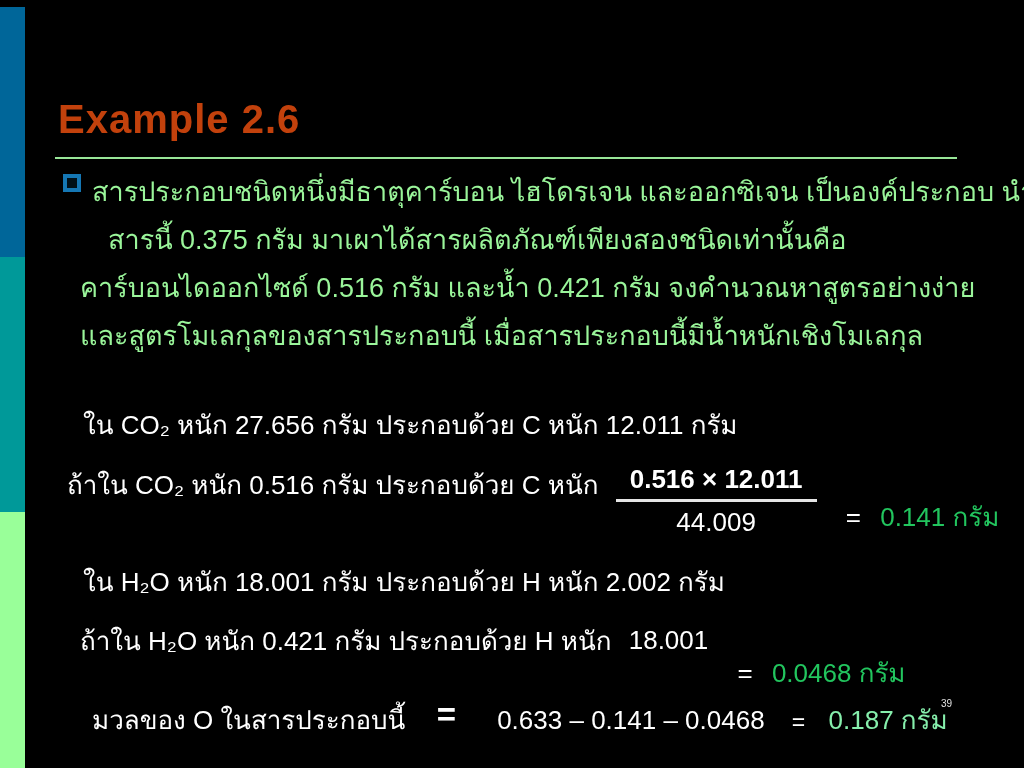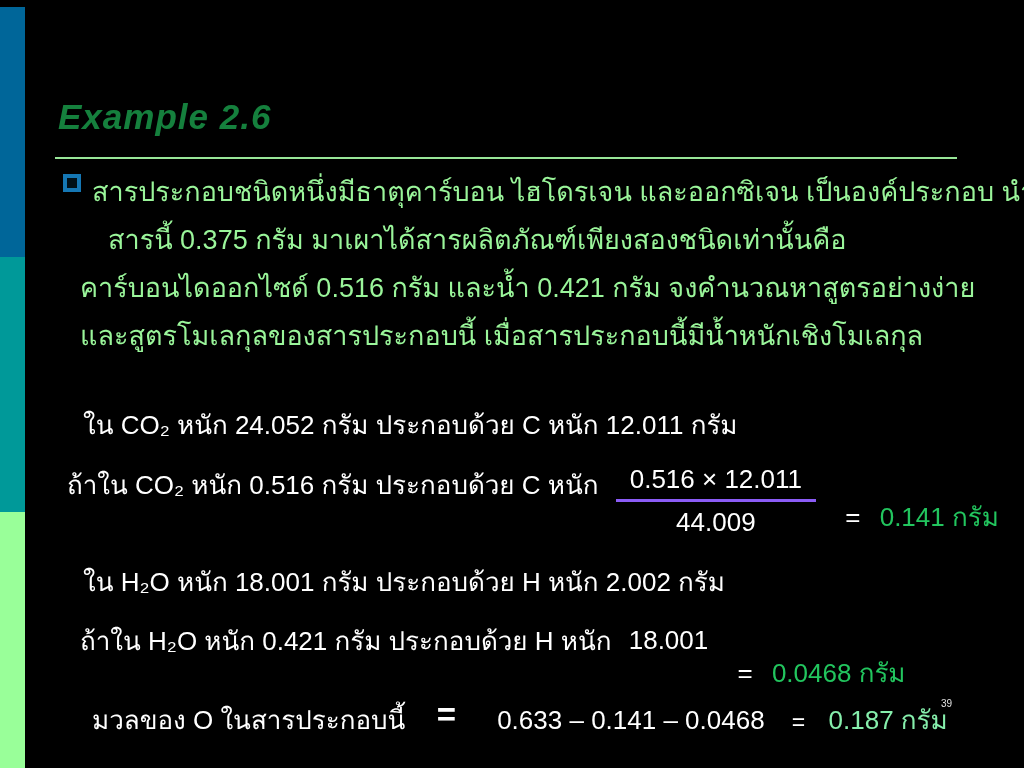--- a/index.html
+++ b/index.html
@@ -22,8 +22,8 @@
   
   .title {
     position: absolute; left: 58px; top: 97px;
-    font-size: 35px; font-weight: bold; letter-spacing: 1px;
-    color: #15803d; white-space: nowrap; font-style: italic;
+    font-size: 40px; font-weight: bold; letter-spacing: 1px;
+    color: #c2410c; white-space: nowrap;
   }
   .title-underline {
     position: absolute; left: 55px; top: 157px; width: 902px; height: 2px;

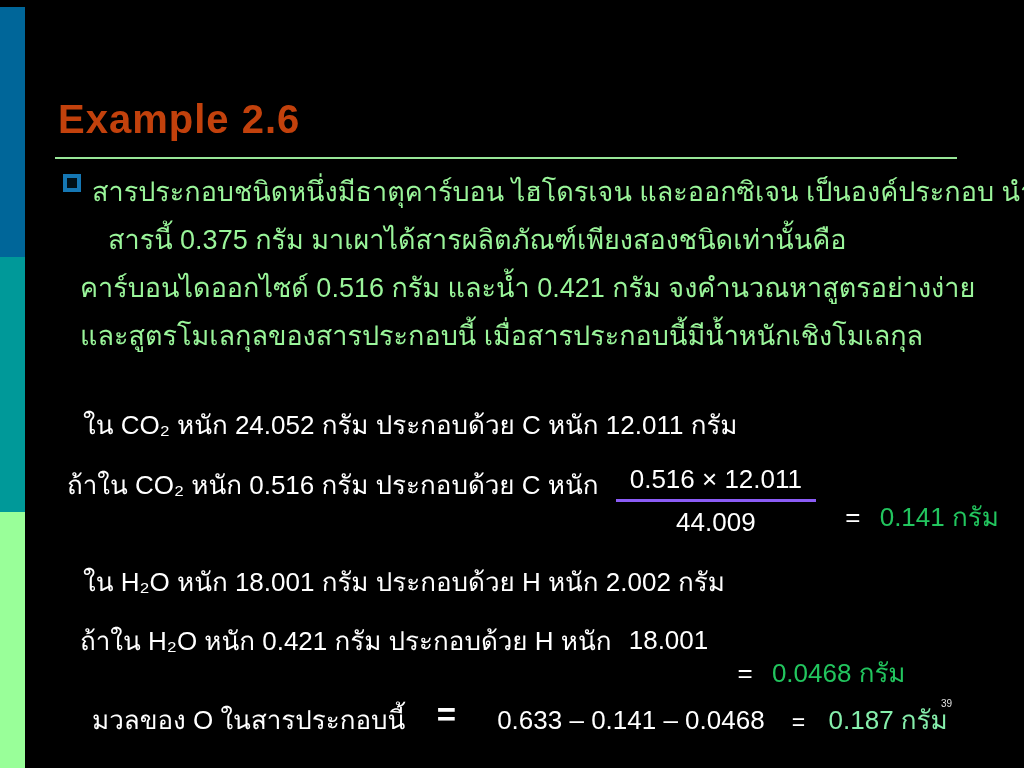--- a/index.html
+++ b/index.html
@@ -89,7 +89,7 @@
   <div class="gline" style="left:80px; top:266px;">คาร์บอนไดออกไซด์ 0.516 กรัม และน้ำ 0.421 กรัม จงคำนวณหาสูตรอย่างง่าย</div>
   <div class="gline" style="left:80px; top:314px;">และสูตรโมเลกุลของสารประกอบนี้  เมื่อสารประกอบนี้มีน้ำหนักเชิงโมเลกุล</div>
 
-  <div class="wline" style="left:83px; top:404px;">ใน CO₂  หนัก 24.052 กรัม ประกอบด้วย C หนัก 12.011 กรัม</div>
+  <div class="wline" style="left:83px; top:404px;">ใน CO₂  หนัก 27.656 กรัม ประกอบด้วย C หนัก 12.011 กรัม</div>
 
   <div class="wline" style="left:67px; top:464px;">
     <span>ถ้าใน CO₂ หนัก 0.516 กรัม ประกอบด้วย C หนัก</span>

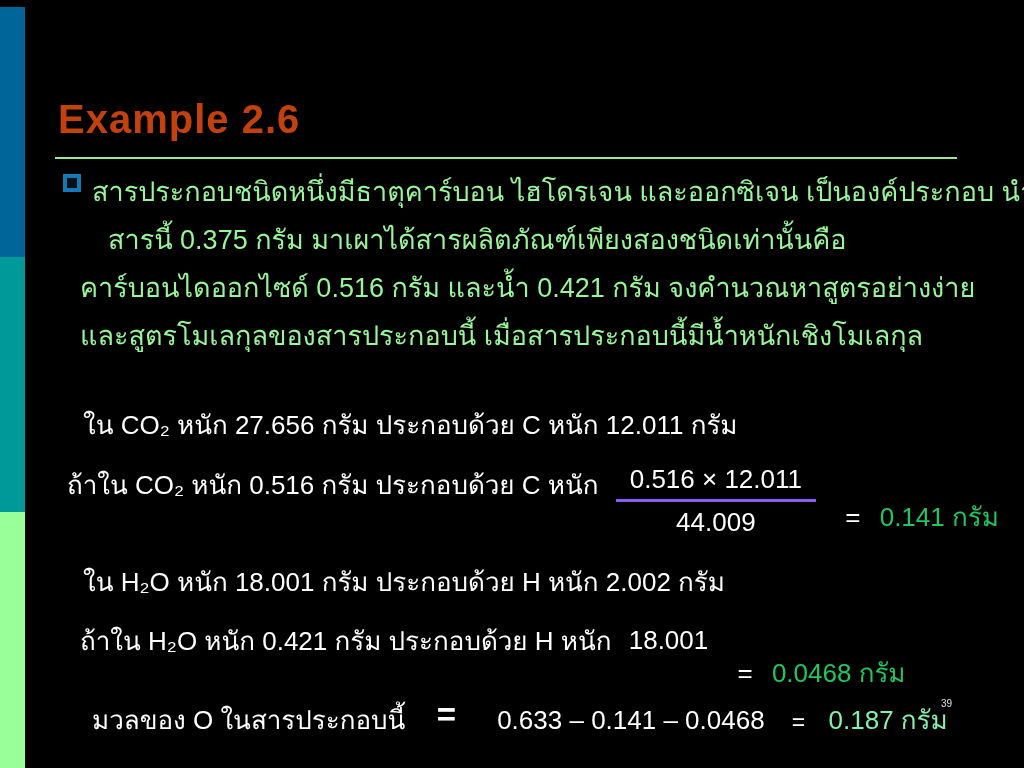--- a/index.html
+++ b/index.html
@@ -50,7 +50,7 @@
     display: inline-flex; flex-direction: column; align-items: center;
     vertical-align: top; margin-left: 10px;
   }
-  .frac .num { padding: 0 14px 4px 14px; border-bottom: 3px solid #8b5cf6; }
+  .frac .num { padding: 0 14px 4px 14px; border-bottom: 3px solid #e5e5e5; font-weight: bold; }
   .frac .den { padding-top: 5px; }
   .shifted { position: relative; top: 32px; }
   .eq { margin-left: 22px; }

